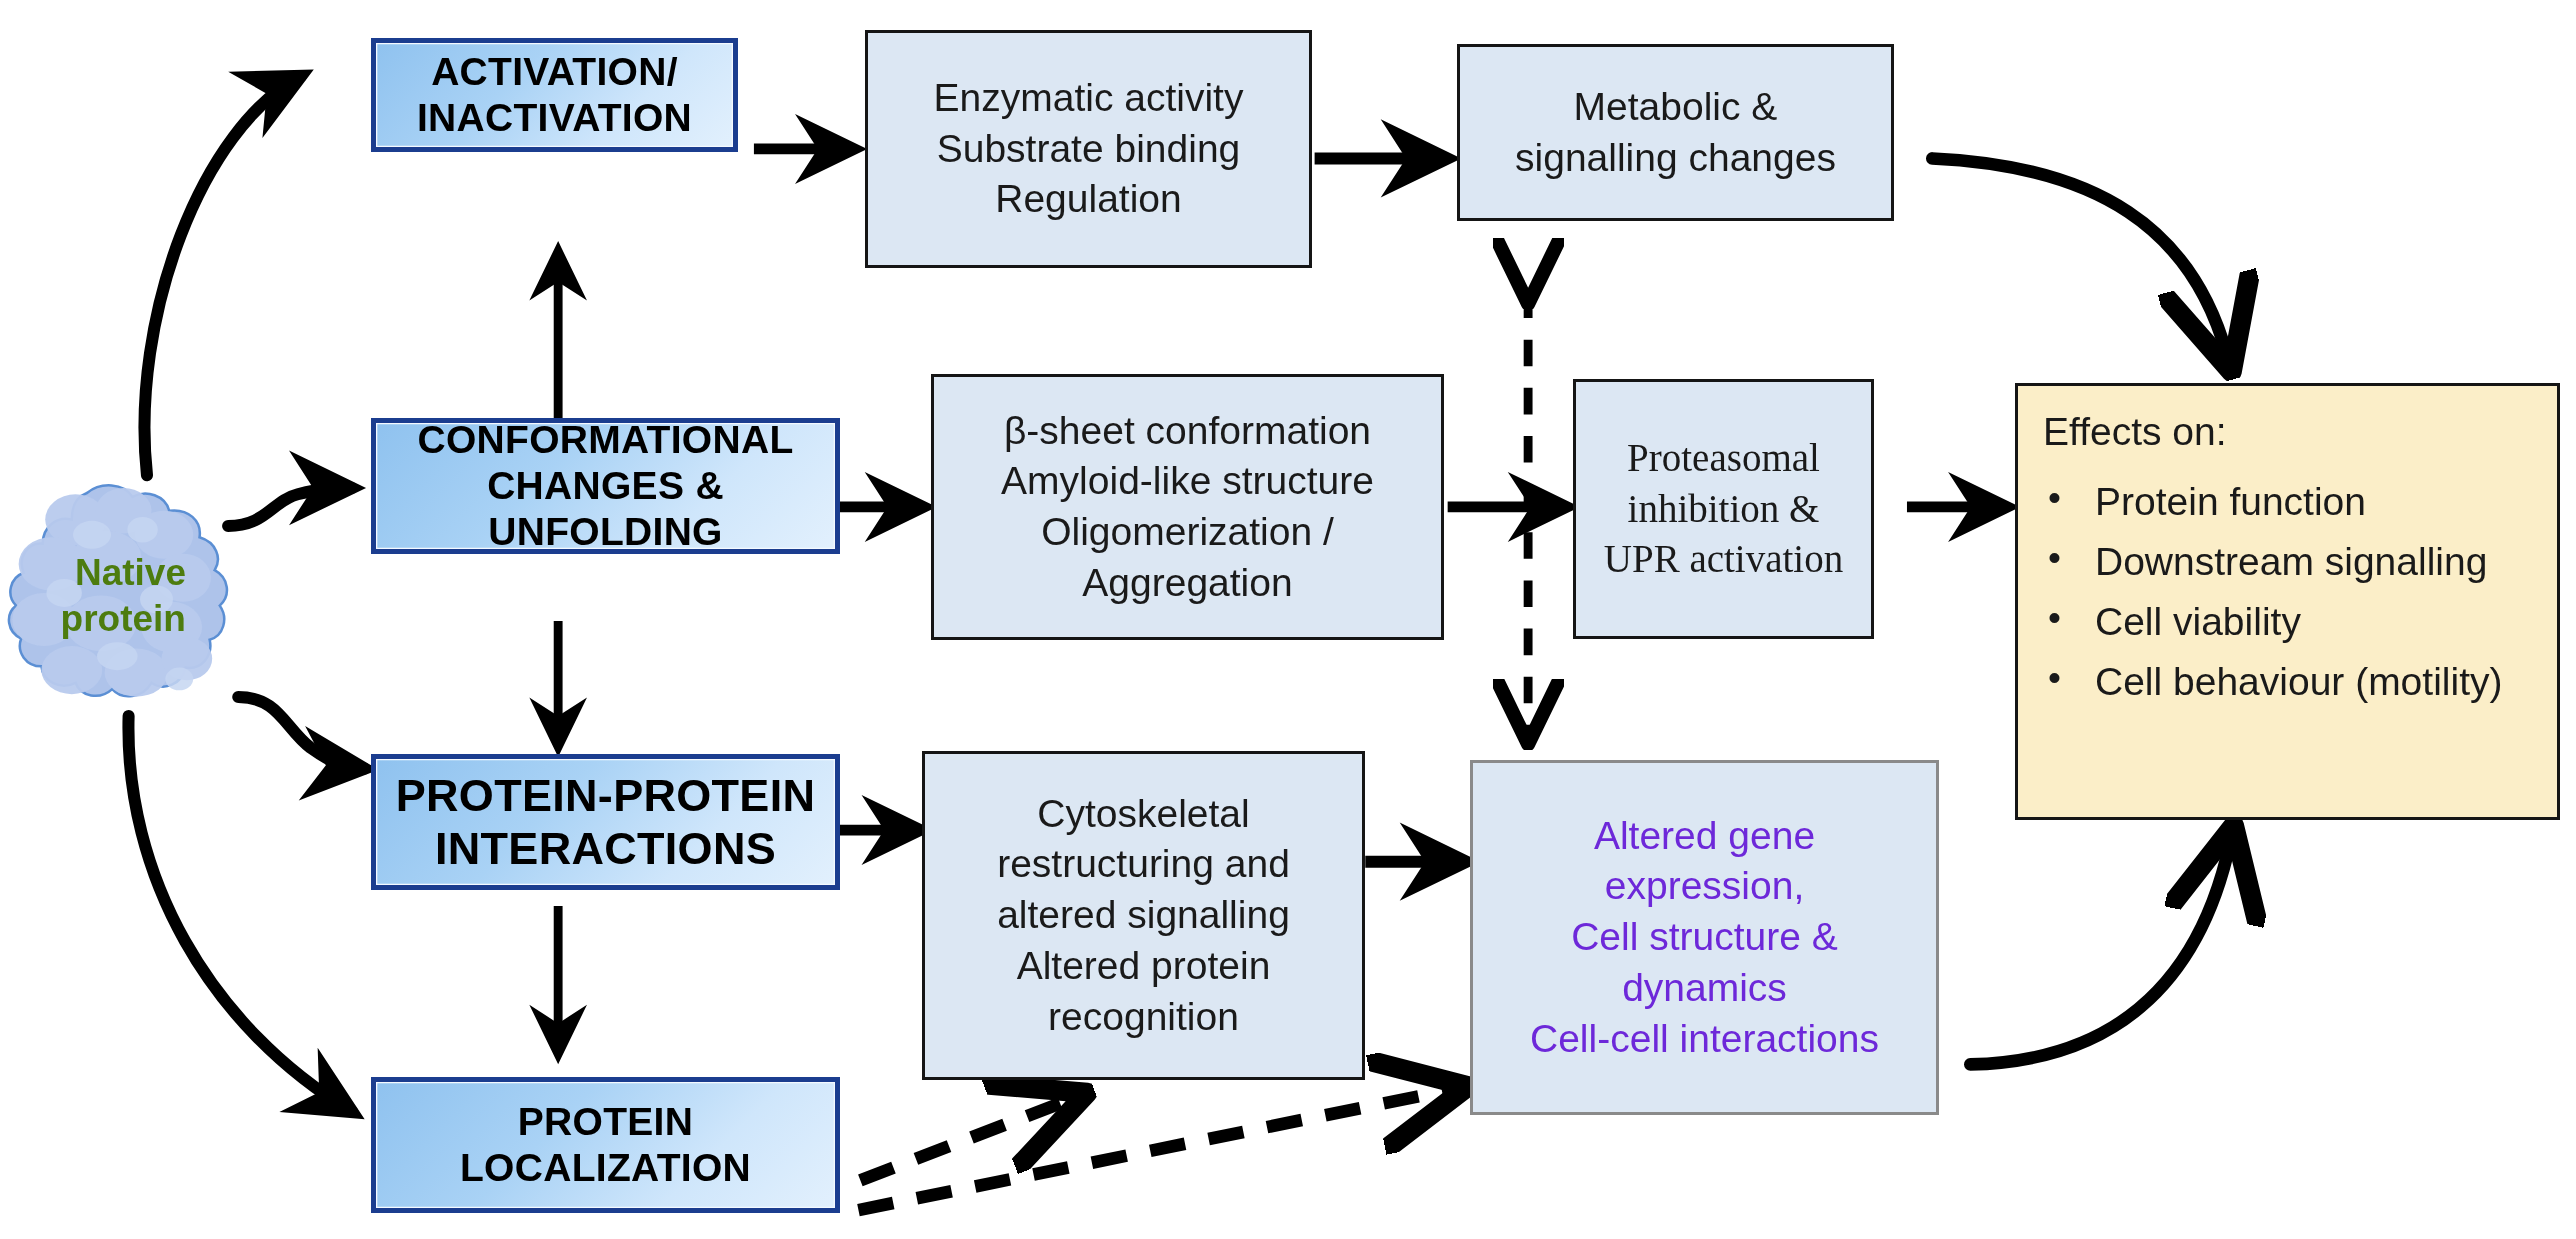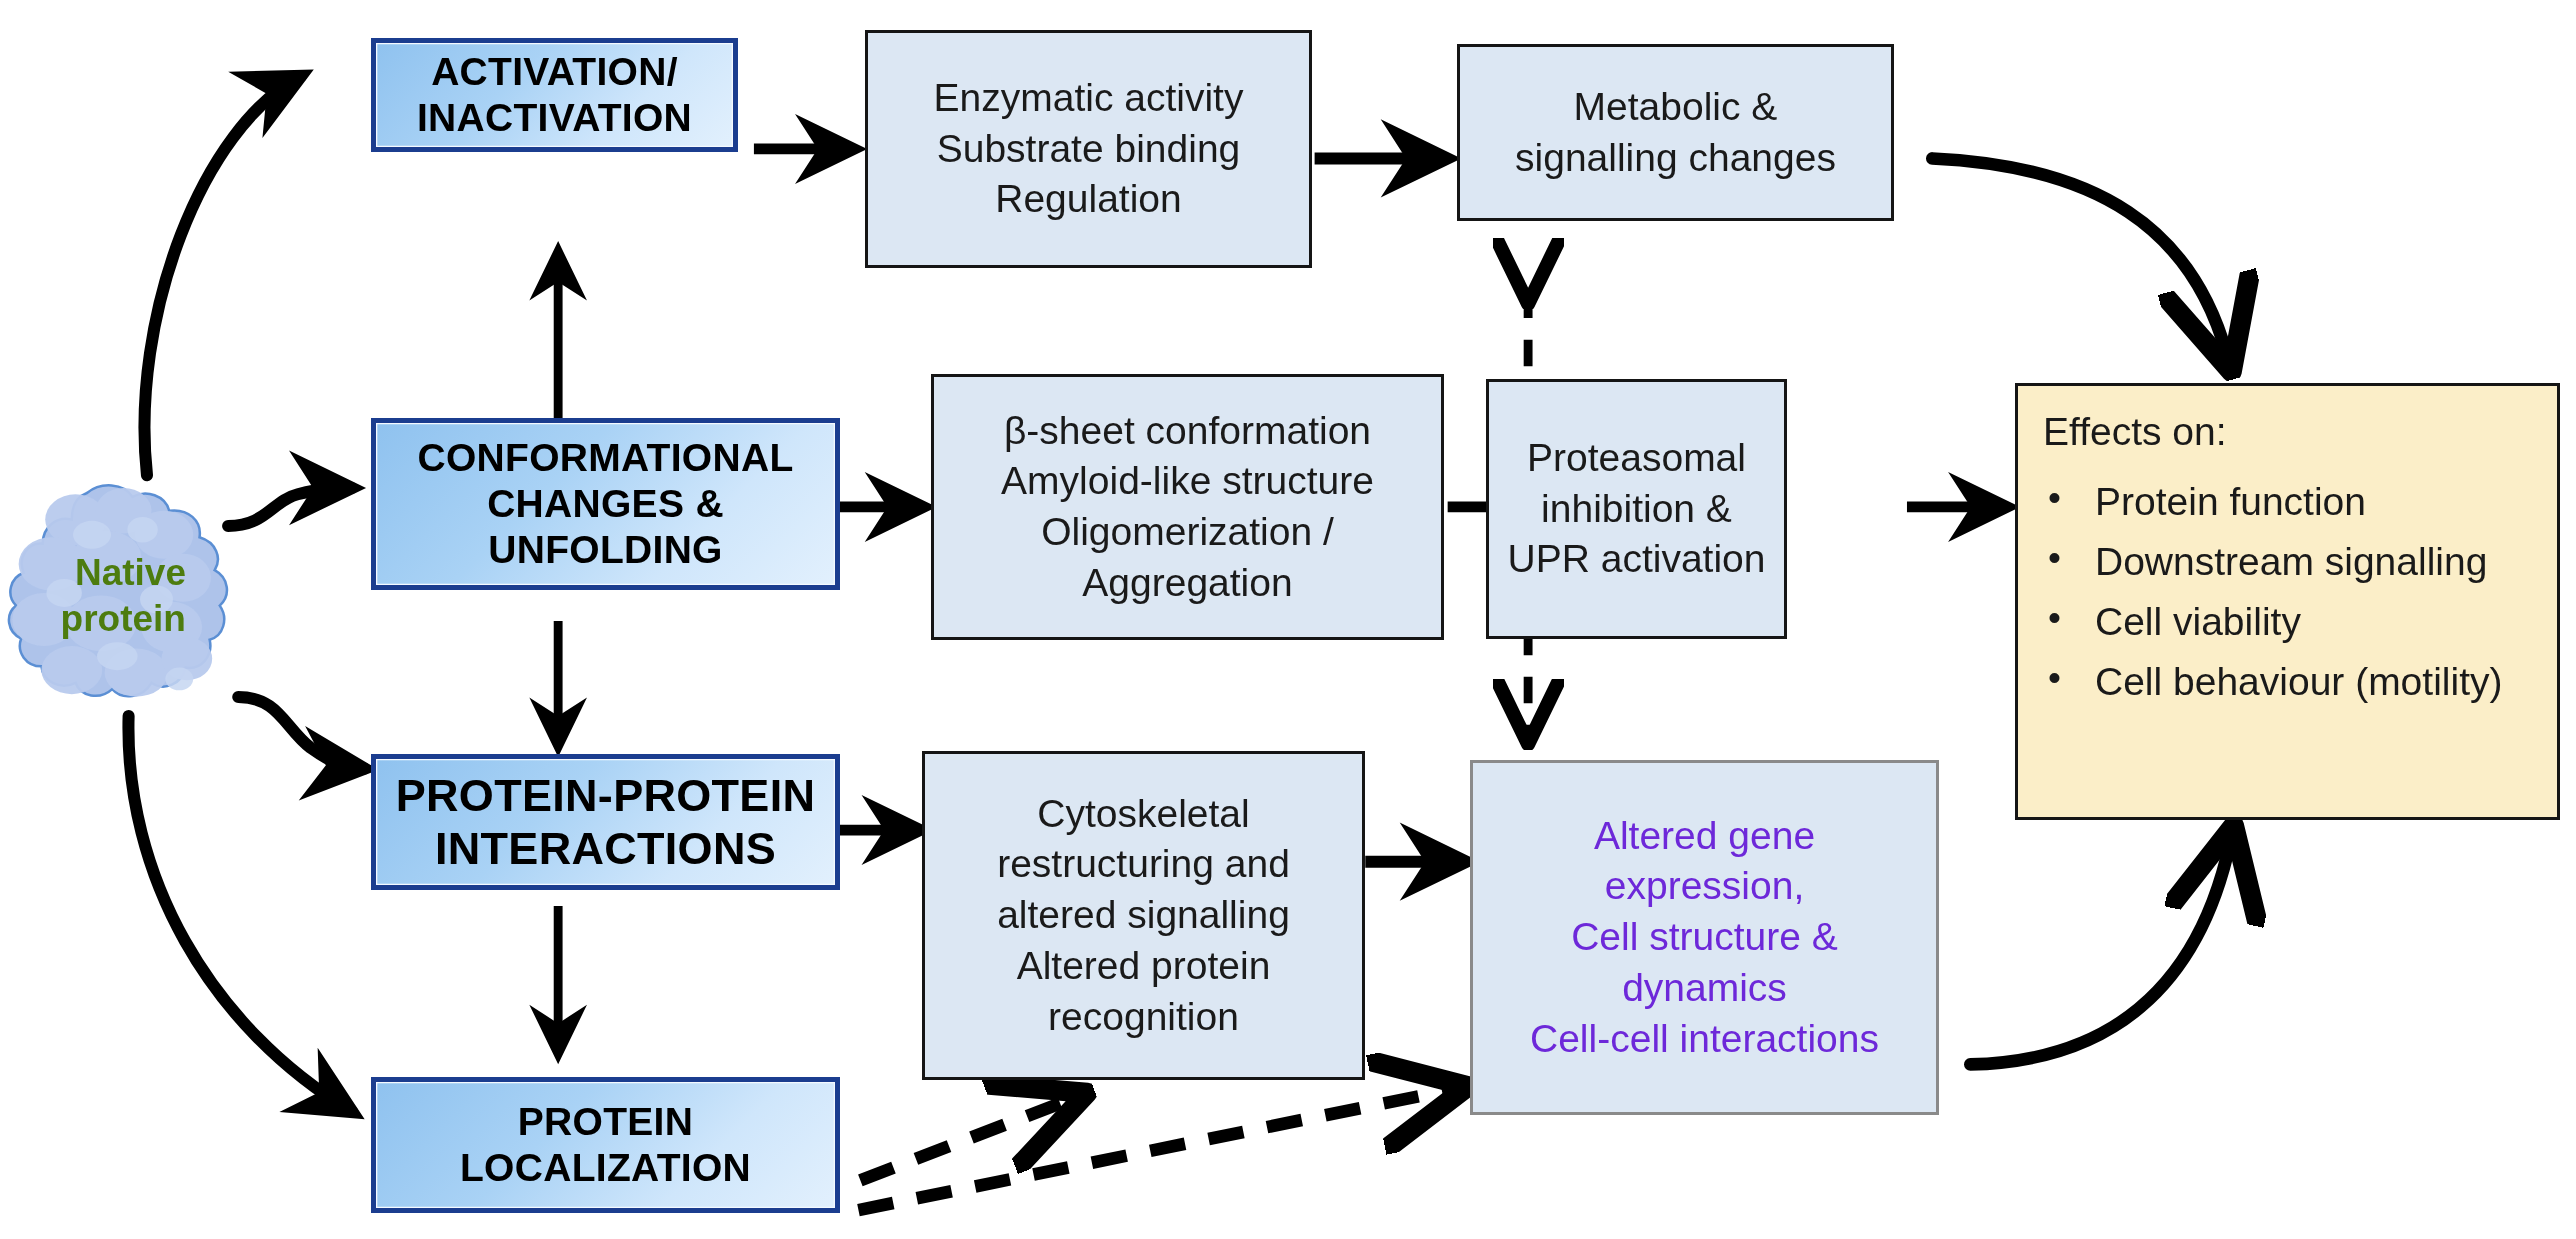--- a/index.html
+++ b/index.html
@@ -212,7 +212,7 @@
     <span class="ln">INACTIVATION</span>
   </div>
 
-  <div class="node stage-box" style="left:371px;top:418px;width:469px;height:172px;font-size:39px;justify-content:center;">
+  <div class="node stage-box" style="left:371px;top:418px;width:469px;height:136px;font-size:39px;justify-content:center;">
     <span class="ln">CONFORMATIONAL</span>
     <span class="ln">CHANGES &amp;</span>
     <span class="ln">UNFOLDING</span>

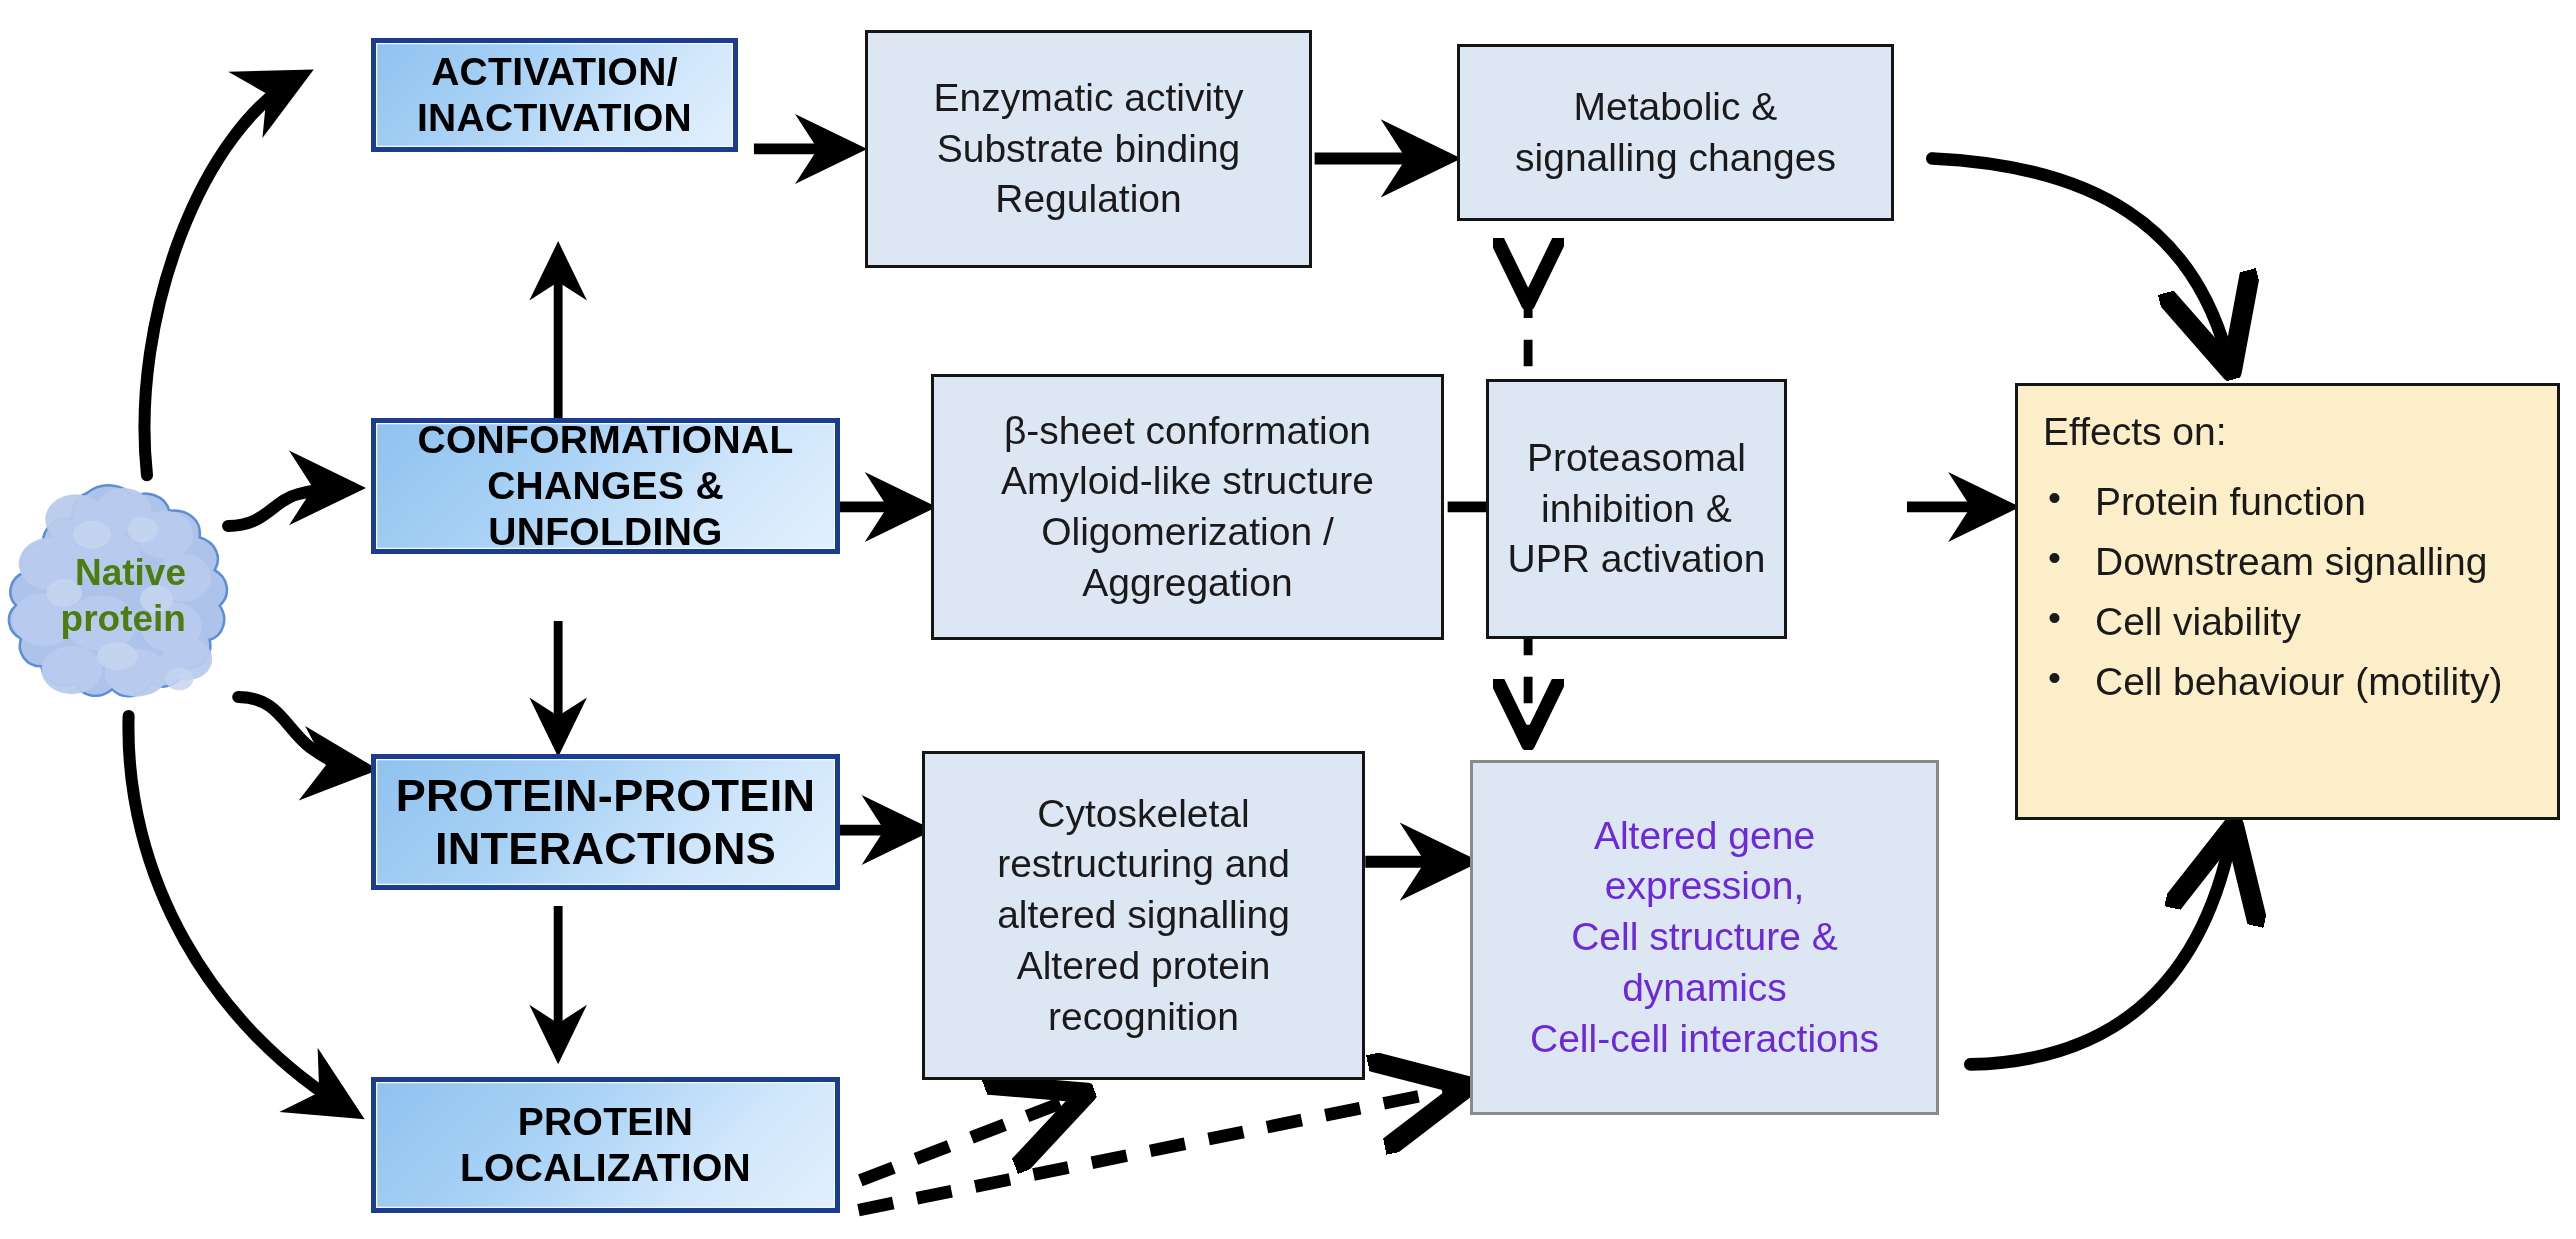--- a/index.html
+++ b/index.html
@@ -254,7 +254,7 @@
     <span class="ln">signalling changes</span>
   </div>
 
-  <div class="node pale-box" style="left:1486px;top:379px;width:301px;height:260px;font-size:39px;">
+  <div class="node pale-box" style="left:1573px;top:379px;width:301px;height:260px;font-size:39px;font-family:Liberation Serif, serif;">
     <span class="ln">Proteasomal</span>
     <span class="ln">inhibition &amp;</span>
     <span class="ln">UPR activation</span>

